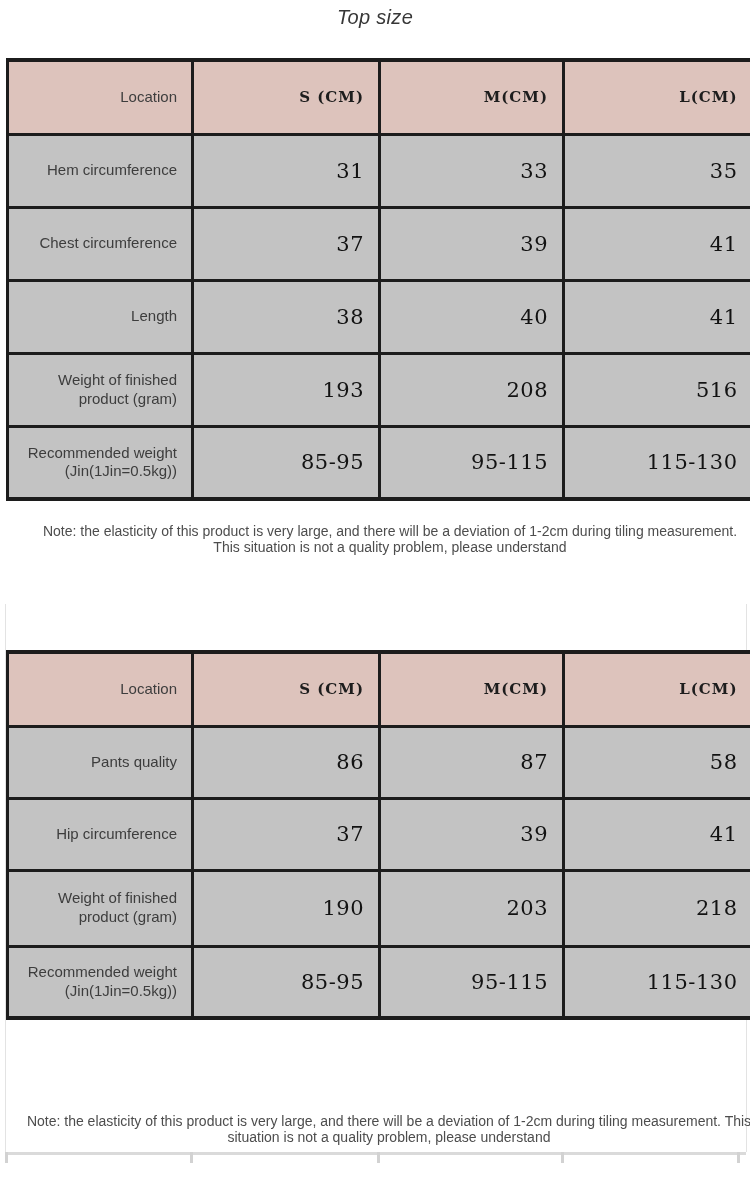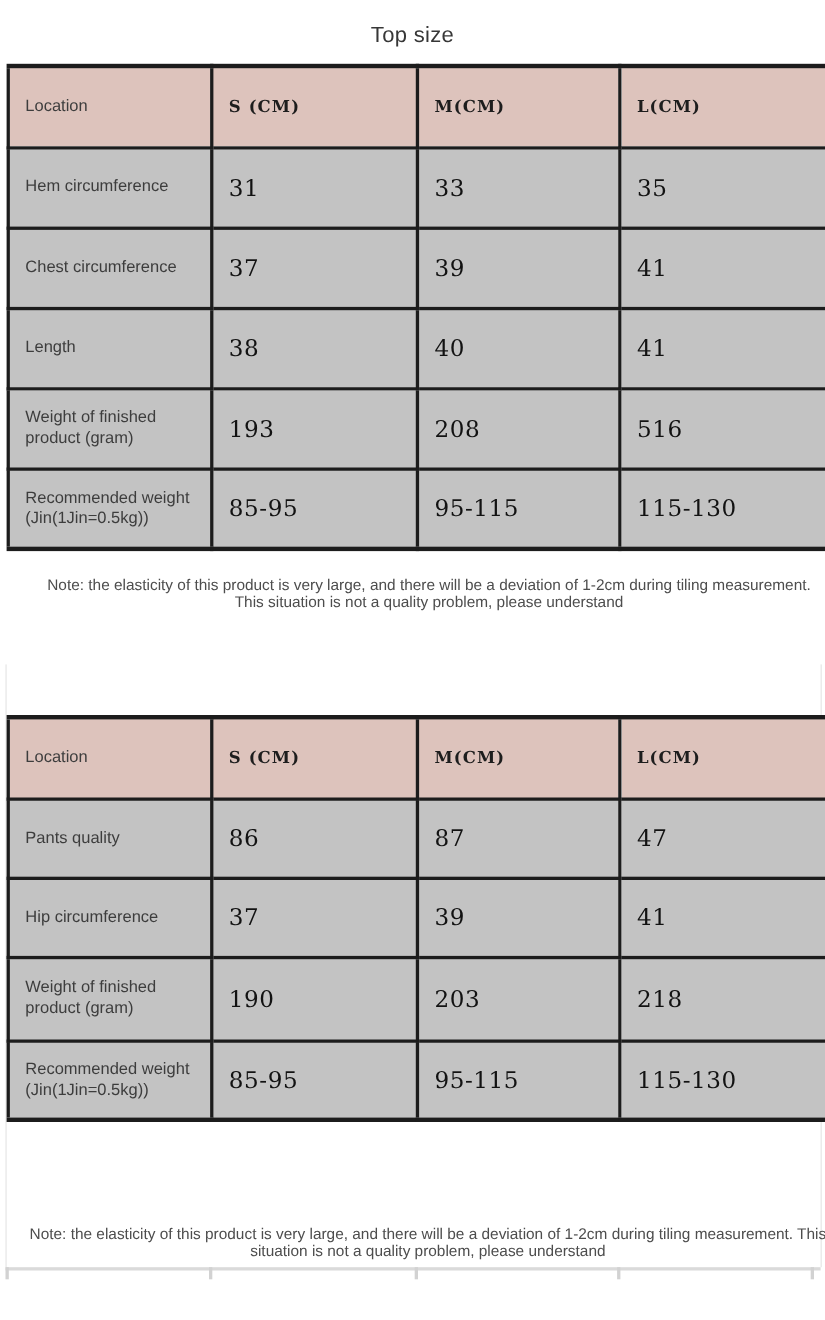--- a/index.html
+++ b/index.html
@@ -7,7 +7,7 @@
         font-family:"Liberation Sans",sans-serif;}
   .section-title{position:absolute;left:0;width:750px;text-align:center;
         font-size:20px;font-weight:400;color:#373737;letter-spacing:0.3px;}
-  #title-top{top:21px;}
+  #title-top{top:6px;font-style:italic;}
   #title-trousers{top:610px;}
 
   table.size-table{position:absolute;left:6px;border-collapse:collapse;table-layout:fixed;

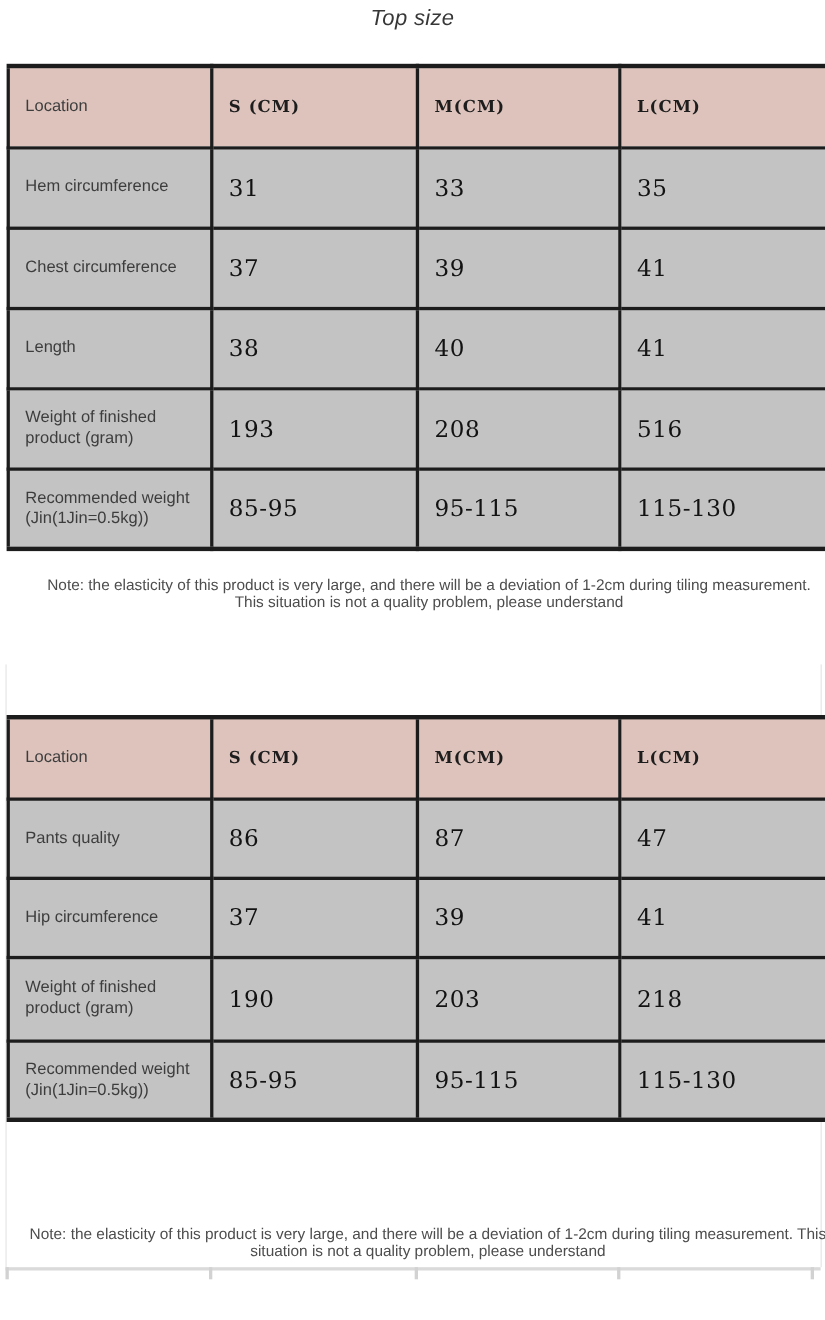--- a/index.html
+++ b/index.html
@@ -15,7 +15,7 @@
   #table-top{top:58px;}
   #table-trousers{top:650px;}
   table.size-table th, table.size-table td{
-        border:3px solid #1c1c1c;text-align:left;vertical-align:middle;
+        border:3px solid #1c1c1c;text-align:right;vertical-align:middle;
         padding:0 14px;overflow:hidden;}
   table.size-table tr > *:last-child{border-right:none;}
   table.size-table thead th{background:#ddc3bc;}

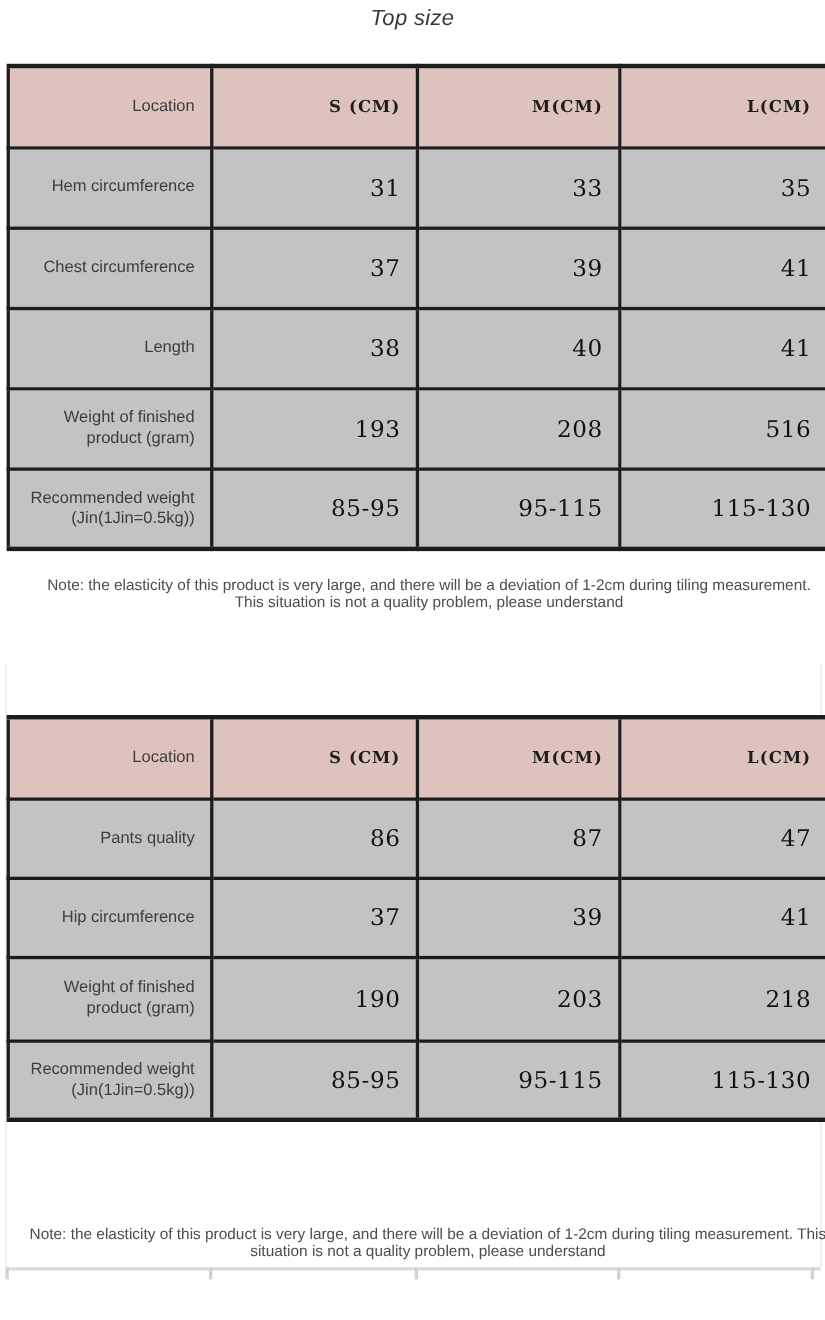--- a/index.html
+++ b/index.html
@@ -125,7 +125,7 @@
         <th class="row-label">Pants quality</th>
         <td class="value-cell">86</td>
         <td class="value-cell">87</td>
-        <td class="value-cell">47</td>
+        <td class="value-cell">58</td>
       </tr>
       <tr>
         <th class="row-label">Hip circumference</th>

